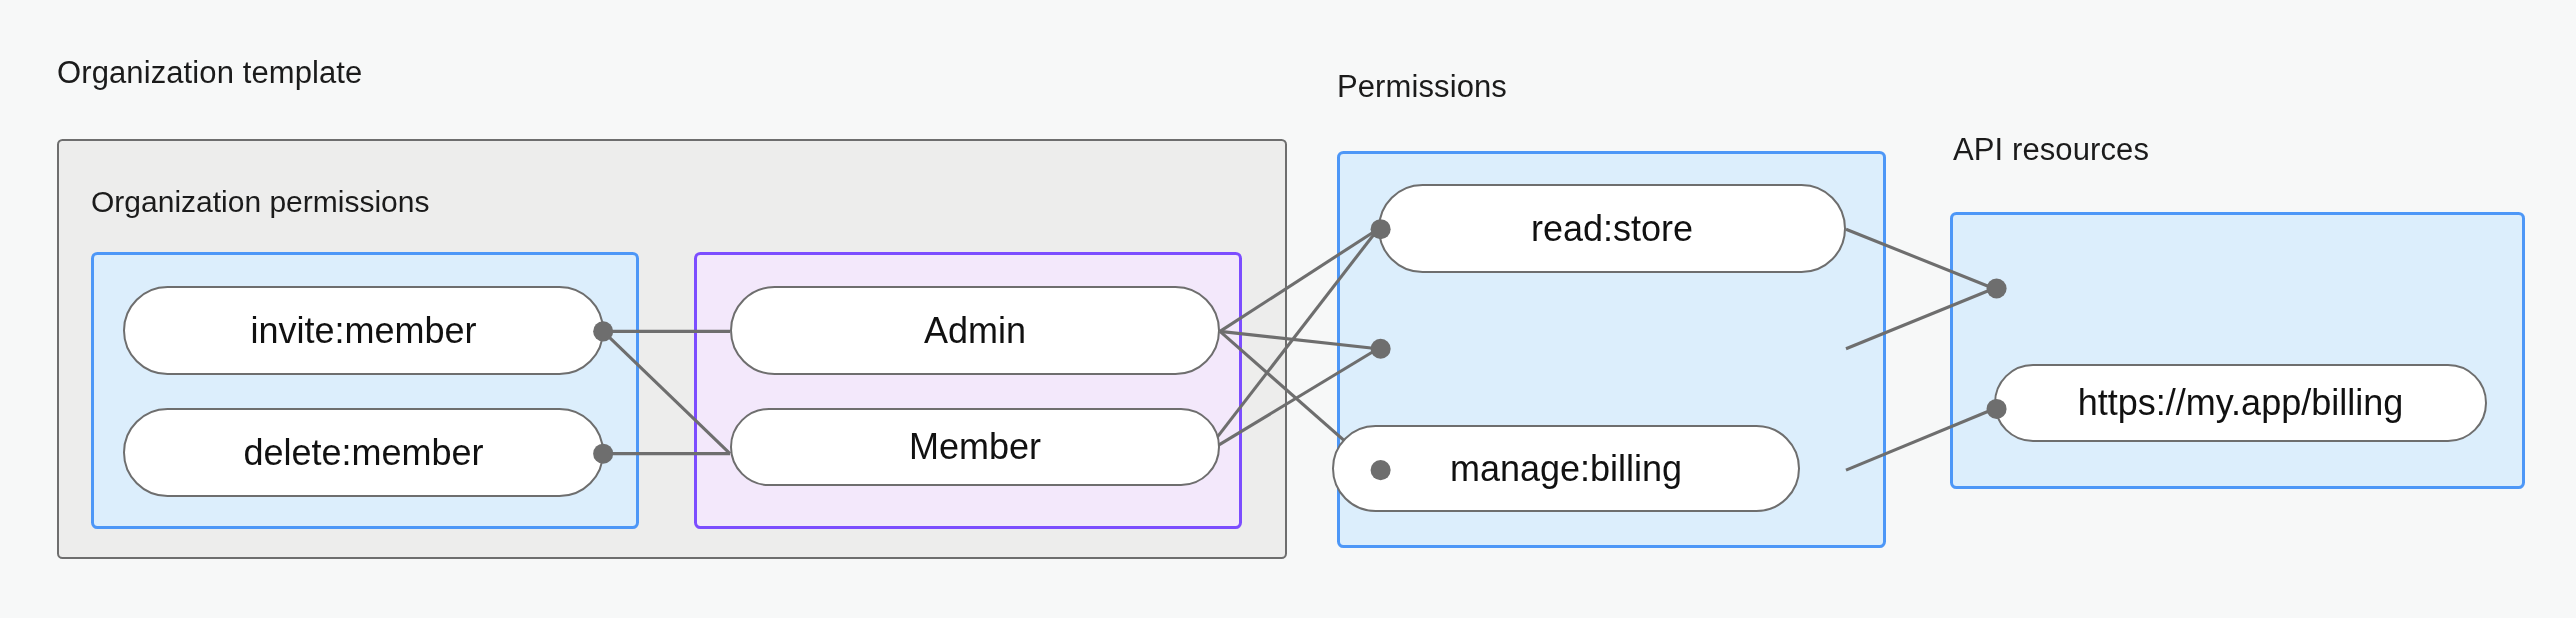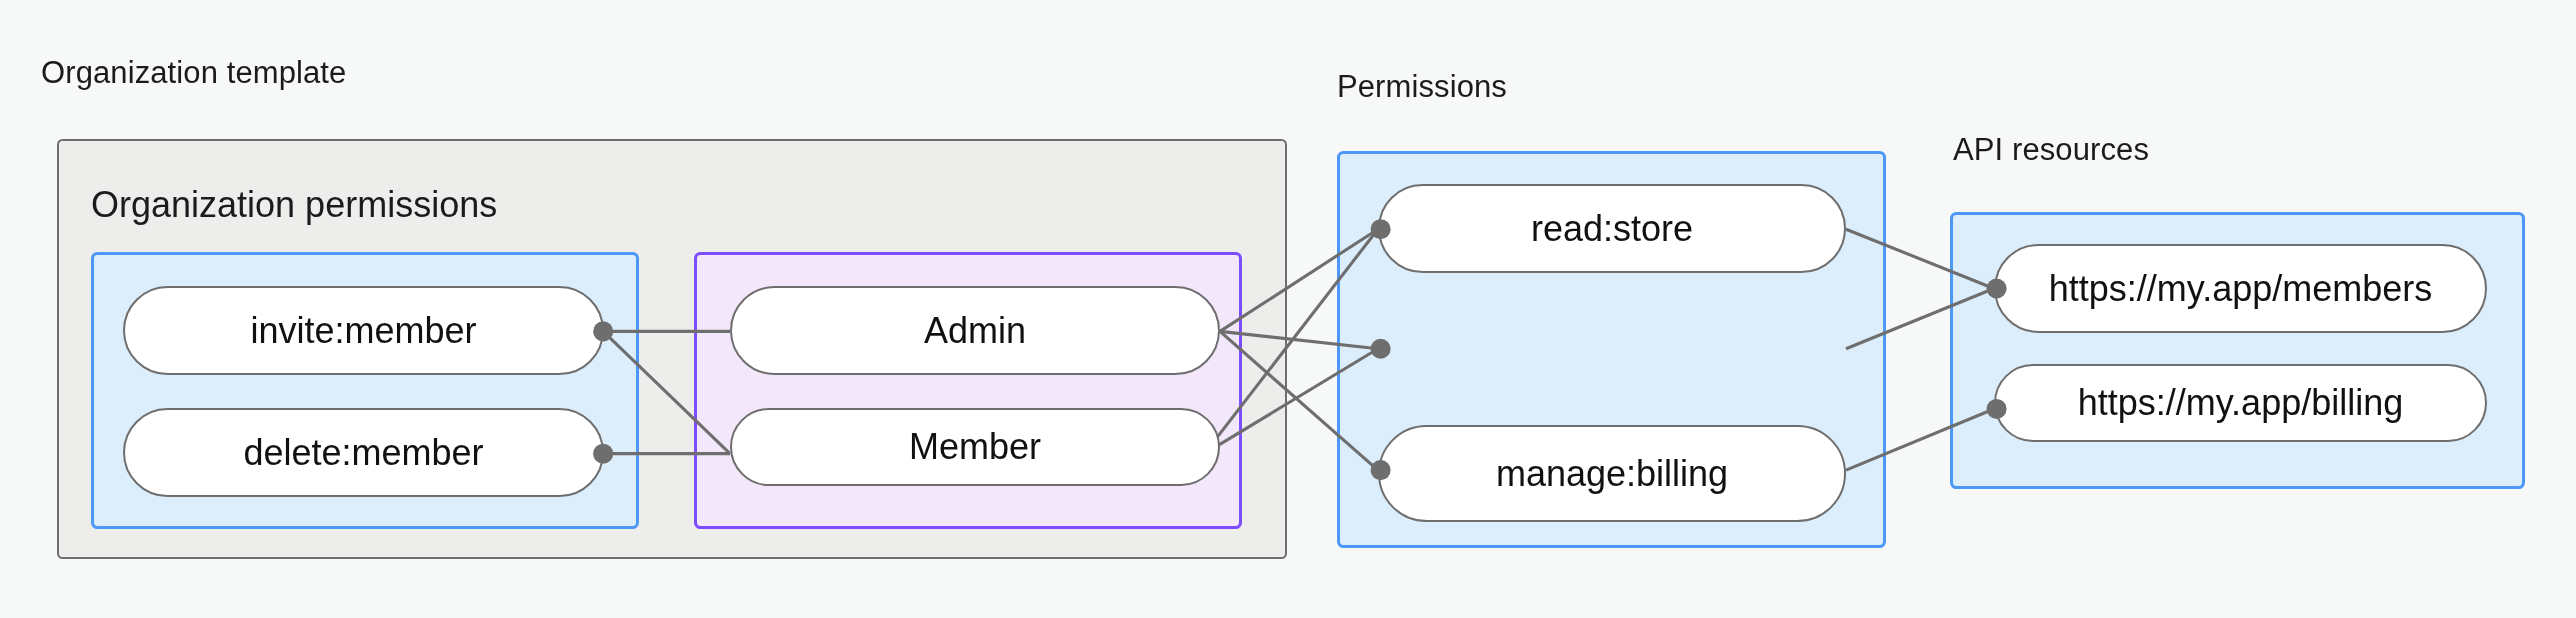--- a/index.html
+++ b/index.html
@@ -121,7 +121,7 @@
     <line x1="2023" y1="515" x2="2185" y2="448"></line>
   </svg>
 
-  <div class="group-title" style="left:41px; top:57px;">Organization template</div>
+  <div class="group-title" style="left:57px; top:57px;">Organization template</div>
 
   <div class="box box-outer-gray" style="left:57px; top:139px; width:1230px; height:420px;"></div>
 

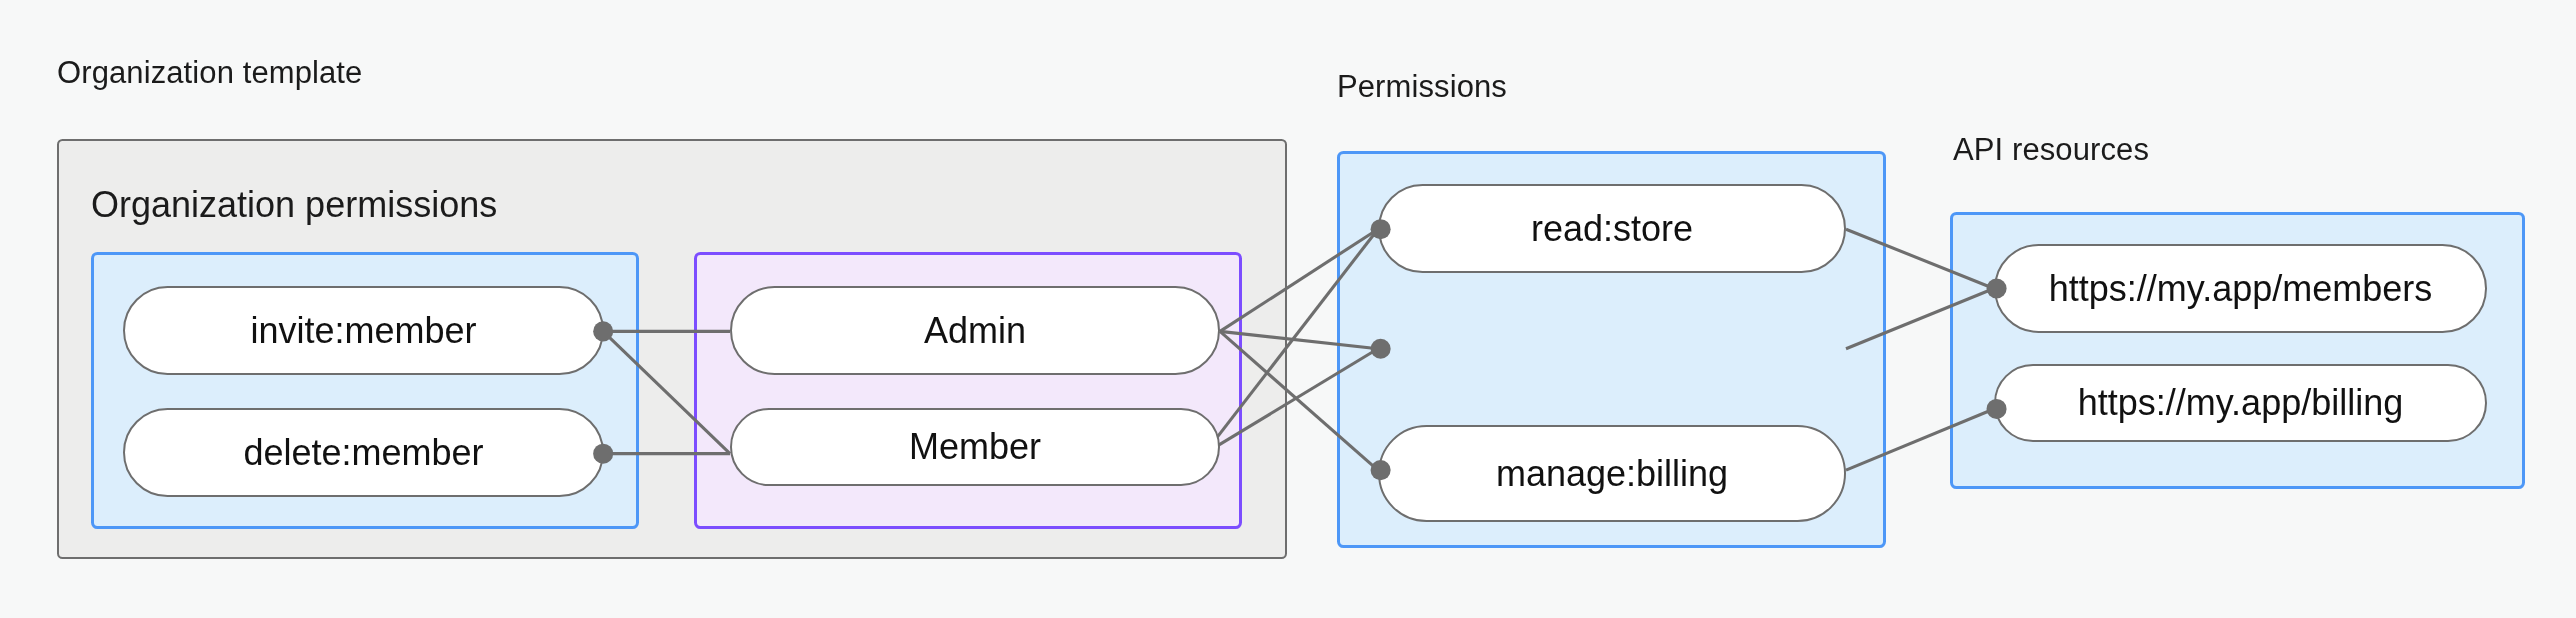--- a/index.html
+++ b/index.html
@@ -30,7 +30,7 @@
   }
   .sub-title {
     position: absolute;
-    font-size: 36px;
+    font-size: 30px;
     color: #1b1b1b;
     white-space: nowrap;
     line-height: 1;

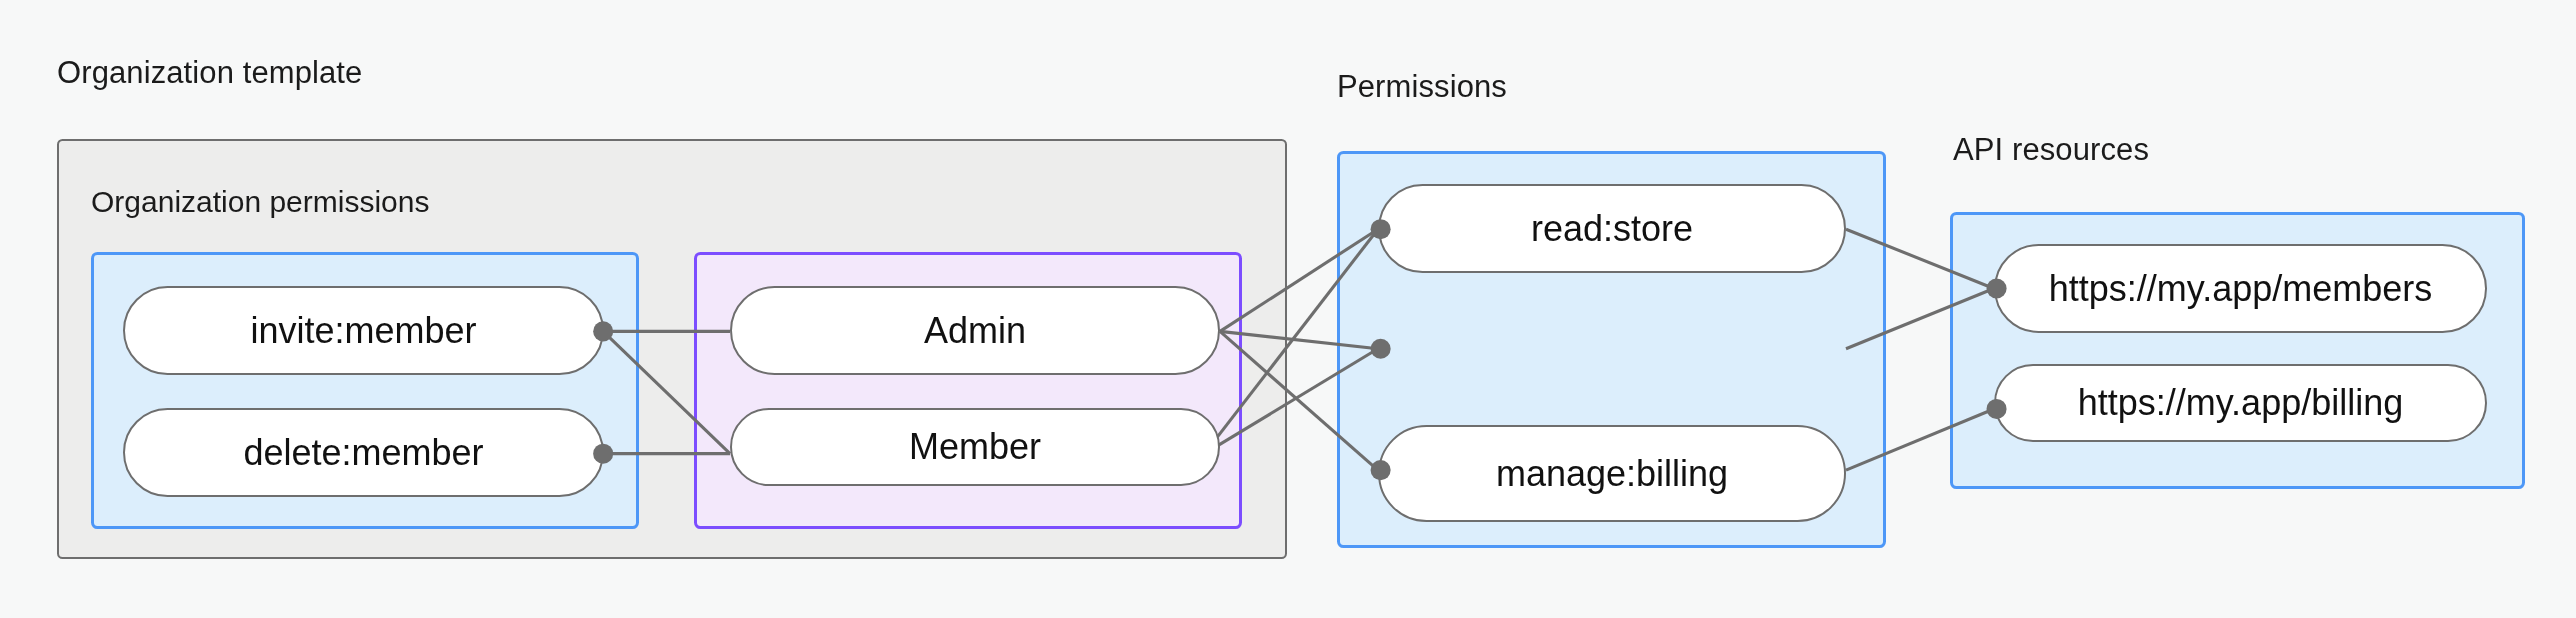--- a/index.html
+++ b/index.html
@@ -153,7 +153,6 @@
 
   <div class="box box-blue" style="left:1950px; top:212px; width:575px; height:277px;"></div>
 
-  <div class="pill" style="left:1994px; top:244px; width:493px; height:89px;">https://my.app/members</div>
 
   <div class="pill" style="left:1994px; top:364px; width:493px; height:78px;">https://my.app/billing</div>
 

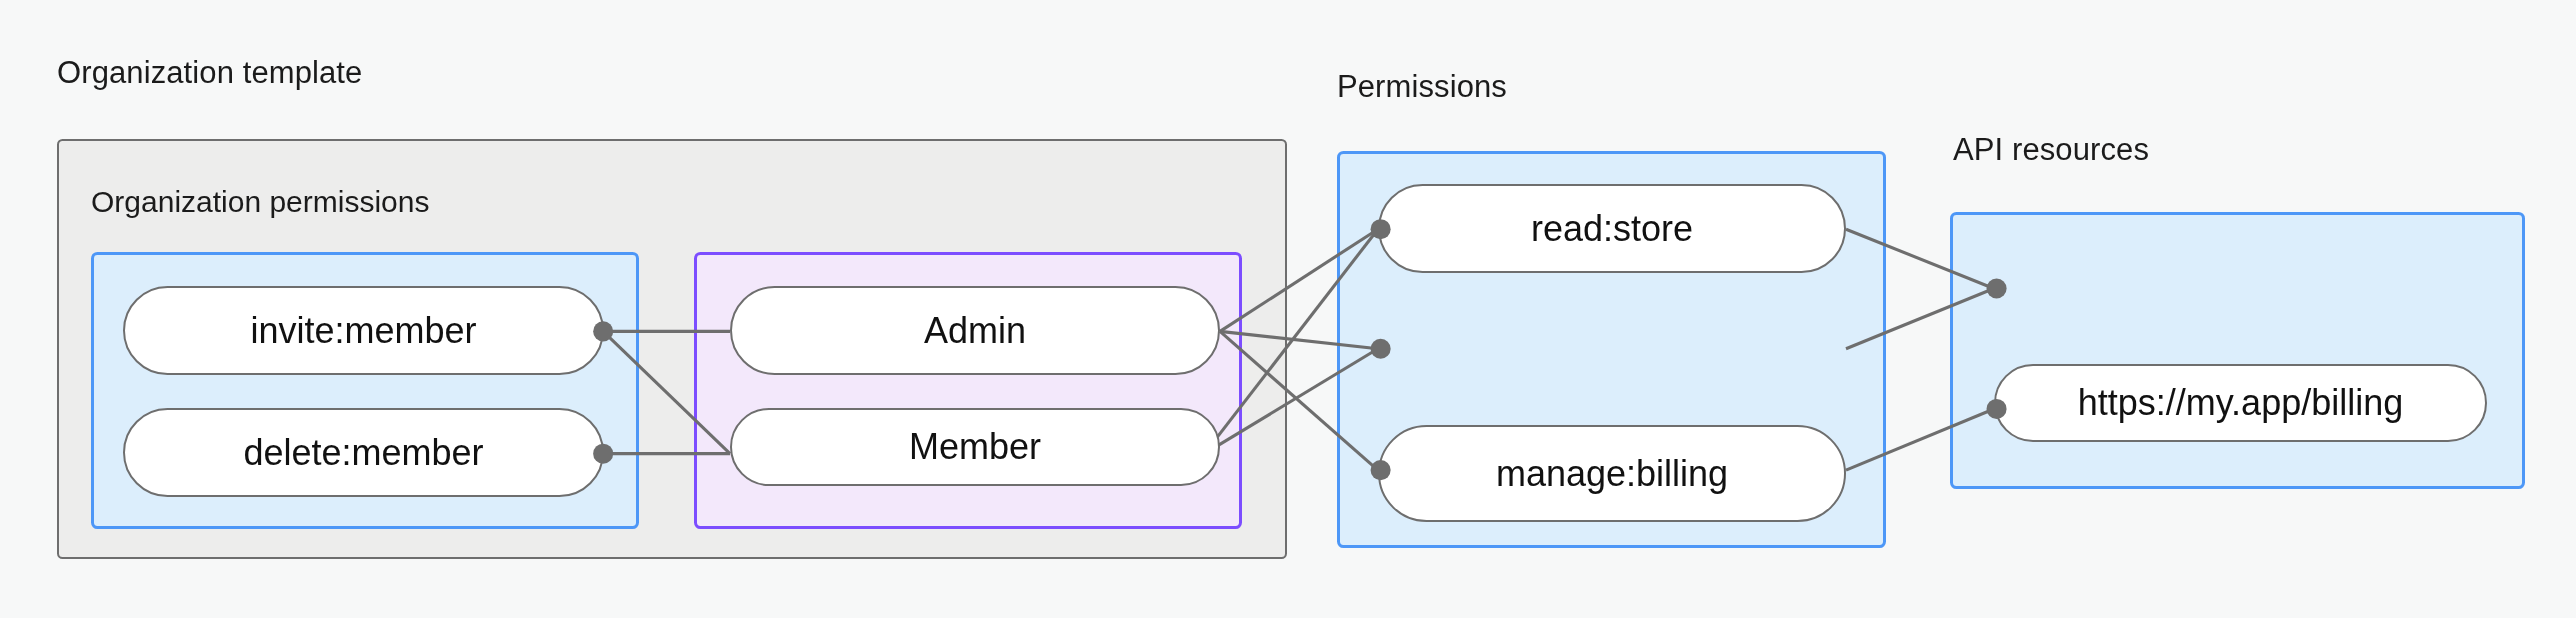--- a/index.html
+++ b/index.html
@@ -147,7 +147,7 @@
   <div class="pill" style="left:1378px; top:184px; width:468px; height:89px;">read:store</div>
 
 
-  <div class="pill" style="left:1378px; top:425px; width:468px; height:97px;">manage:billing</div>
+  <div class="pill" style="left:1332px; top:425px; width:468px; height:87px;">manage:billing</div>
 
   <div class="group-title" style="left:1953px; top:134px;">API resources</div>
 

